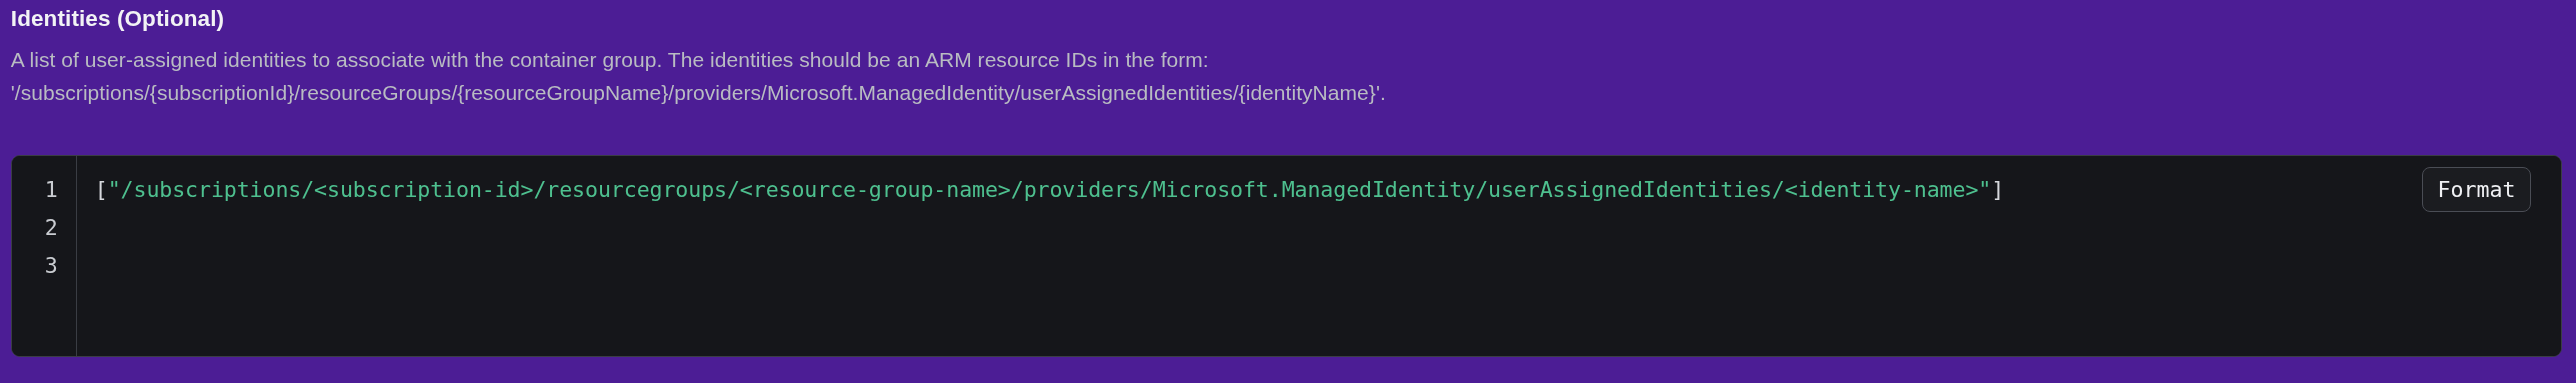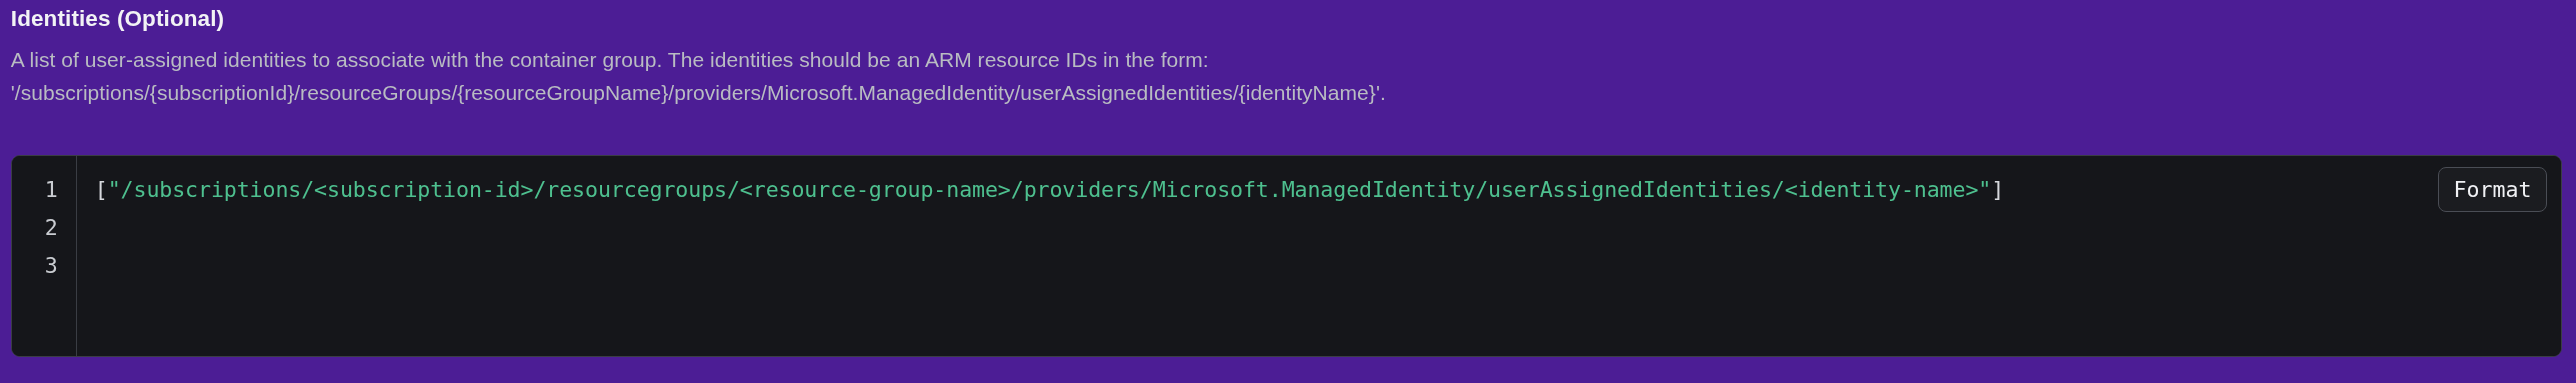--- a/index.html
+++ b/index.html
@@ -111,7 +111,7 @@
   
   .format-btn {
     position: absolute;
-    right: 14px;
+    right: 30px;
     top: 10.8px;
     min-width: 97px;
     height: 45px;

